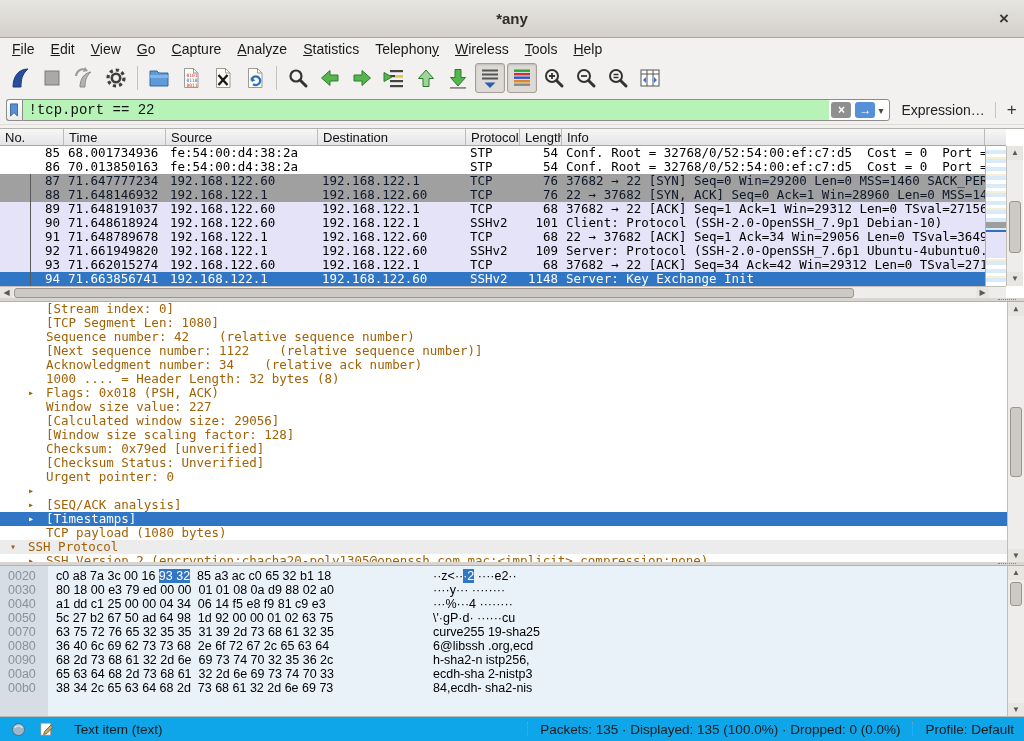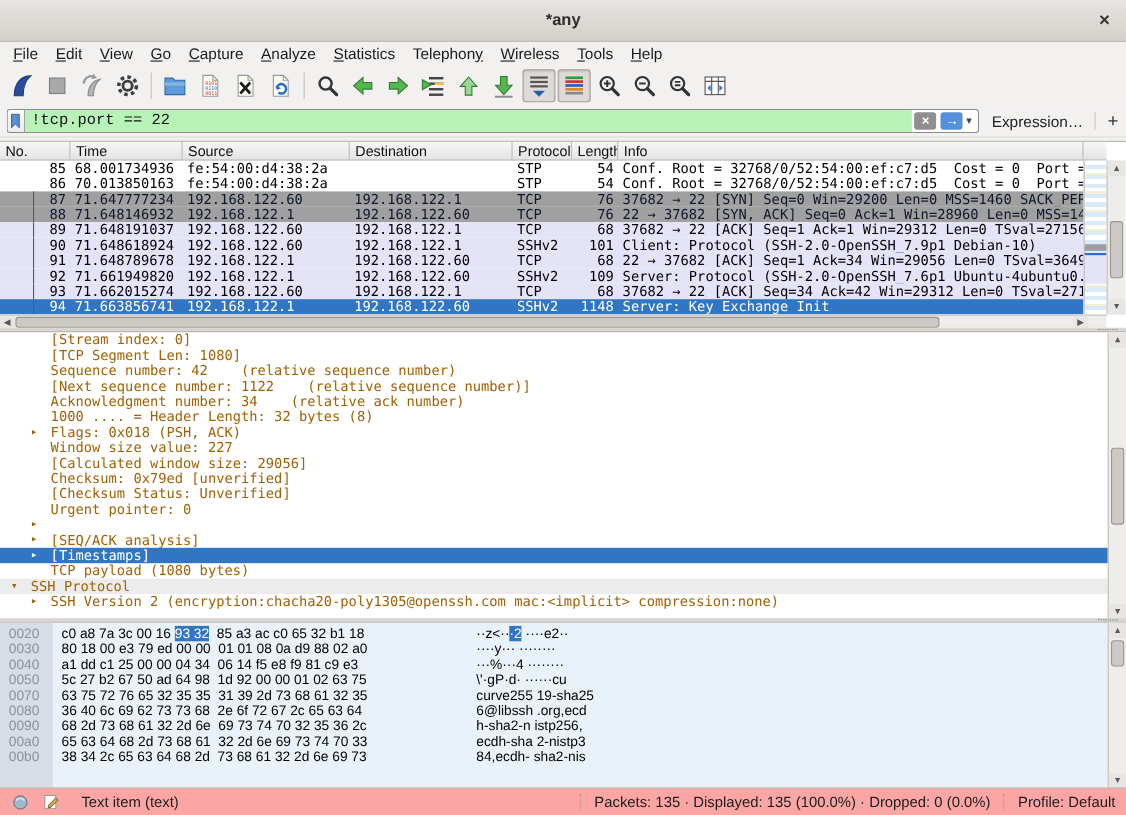--- a/index.html
+++ b/index.html
@@ -353,6 +353,7 @@
       <div class="drow"><span class="dxp" style="left: 28px;">▸</span><span class="dtx" style="left: 46px;">Flags: 0x018 (PSH, ACK)</span></div>
       <div class="drow"><span class="dtx" style="left: 46px;">Window size value: 227</span></div>
       <div class="drow"><span class="dtx" style="left: 46px;">[Calculated window size: 29056]</span></div>
+      <div class="drow"><span class="dtx" style="left: 46px;">[Window size scaling factor: 128]</span></div>
       <div class="drow"><span class="dtx" style="left: 46px;">Checksum: 0x79ed [unverified]</span></div>
       <div class="drow"><span class="dtx" style="left: 46px;">[Checksum Status: Unverified]</span></div>
       <div class="drow"><span class="dtx" style="left: 46px;">Urgent pointer: 0</span></div>

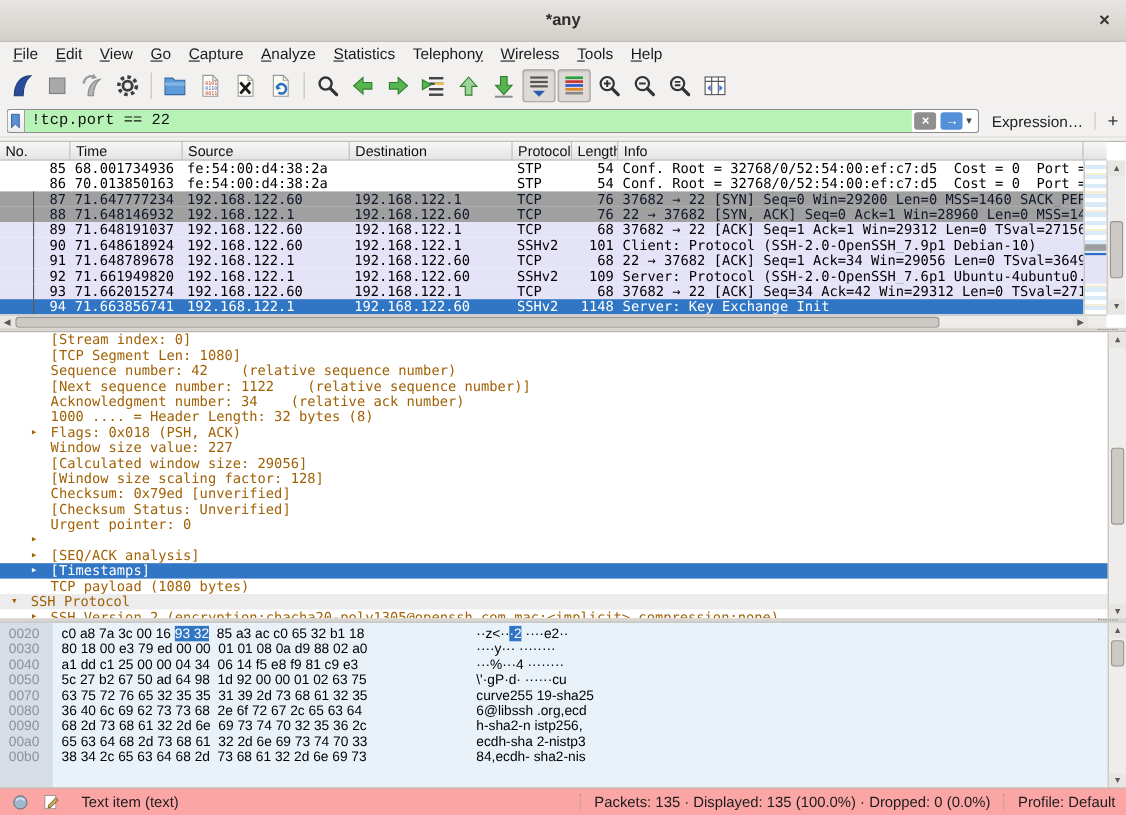--- a/index.html
+++ b/index.html
@@ -114,7 +114,7 @@
 
   
   .statusbar { position:absolute; left:0; top:716px; width:1024px; height:25px;
-    background:#fca5a5; border-top:1px solid #bdb9b4; display:flex; align-items:center; font-size:13.5px; color:#1c1c1c; }
+    background:#0ea5e9; border-top:1px solid #bdb9b4; display:flex; align-items:center; font-size:13.5px; color:#1c1c1c; }
   .sbicon { width:18px; height:18px; margin-left:10px; display:flex; align-items:center; }
   .sbicon svg { width:17px; height:17px; }
   .sb-left-text { margin-left:18px; }

